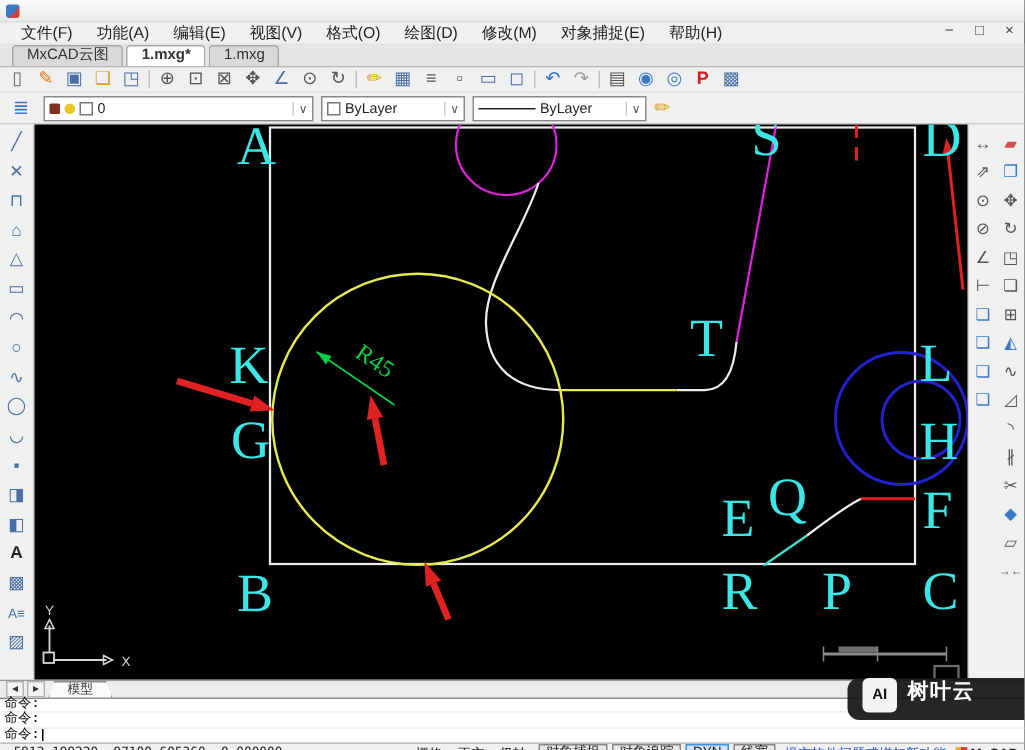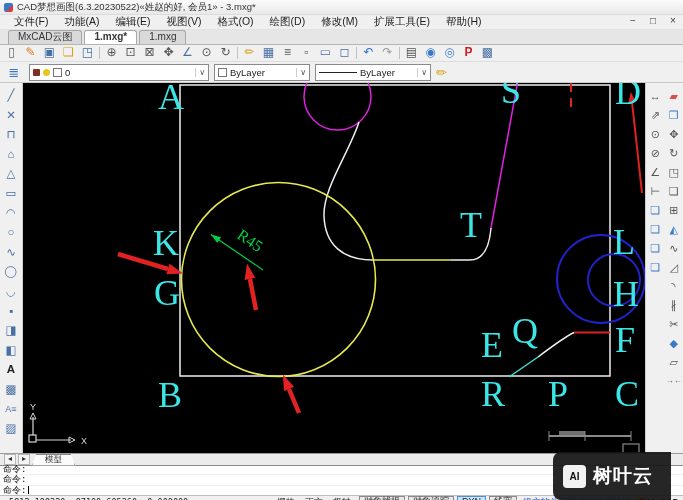--- a/index.html
+++ b/index.html
@@ -91,7 +91,6 @@
 
 <div class="titlebar">
   <span class="appicon"></span>
-  <span>CAD梦想画图(6.3.20230522)«姓赵的好, 会员1» - 3.mxg*</span>
 </div>
 
 <div class="menubar">

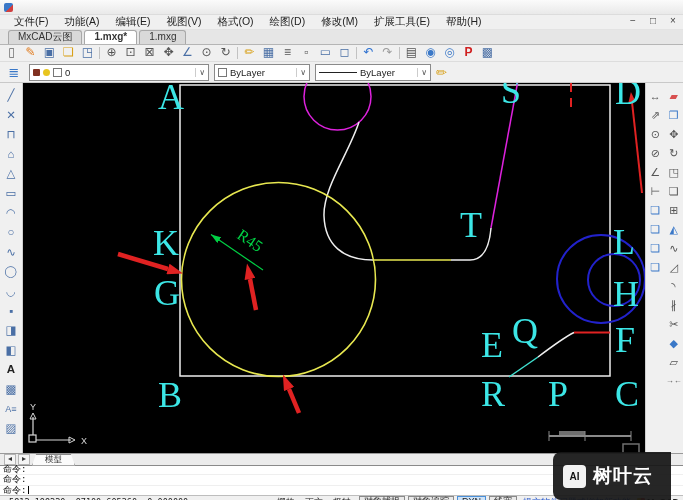--- a/index.html
+++ b/index.html
@@ -101,7 +101,7 @@
   <span class="menu-item">格式(O)</span>
   <span class="menu-item">绘图(D)</span>
   <span class="menu-item">修改(M)</span>
-  <span class="menu-item">扩展工具(E)</span>
+  <span class="menu-item">对象捕捉(E)</span>
   <span class="menu-item">帮助(H)</span>
   <span class="winctl">
     <span>−</span>

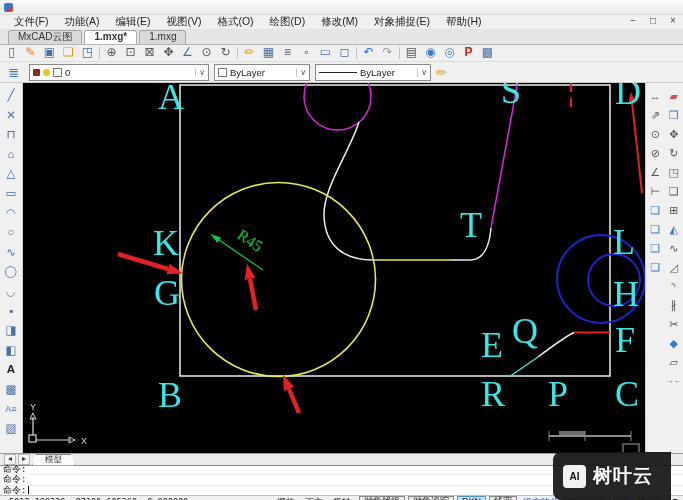--- a/index.html
+++ b/index.html
@@ -76,8 +76,8 @@
   .brand{display:flex;align-items:center;gap:2px;font-weight:bold;color:#222;}
   .brand-logo{width:8px;height:8px;background:conic-gradient(#d84040 0 25%,#3a9a40 25% 50%,#3a78c8 50% 75%,#e0b020 75%);border-radius:1px;}
   
-  .watermark{position:absolute;right:12px;top:452px;width:108px;height:48px;background:rgba(22,22,22,.93);
-    border-radius:8px 0 0 8px;display:flex;align-items:center;gap:7px;padding-left:10px;z-index:50;}
+  .watermark{position:absolute;right:0;top:452px;width:108px;height:28px;background:rgba(22,22,22,.93);
+    border-radius:8px 0 0 8px;display:flex;align-items:flex-start;gap:7px;padding-left:10px;z-index:50;}
   .wm-box{width:23px;height:23px;background:#f2f2f2;border-radius:4px;color:#111;font-weight:bold;font-size:10px;
     display:flex;align-items:center;justify-content:center;}
   .wm-text{color:#fff;font-size:19px;font-weight:bold;letter-spacing:1px;}

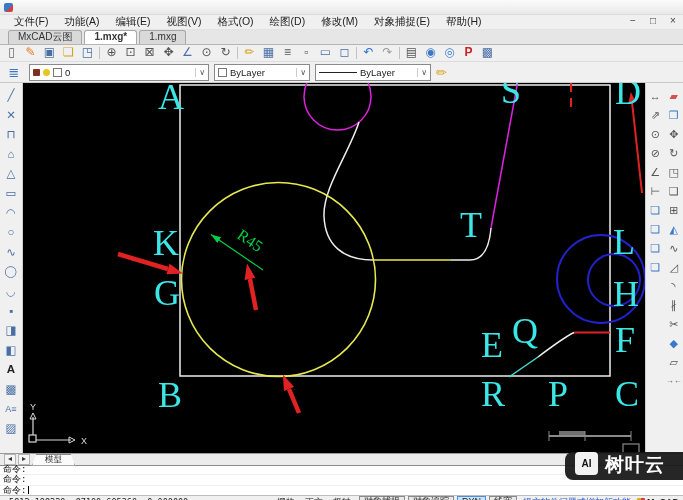--- a/index.html
+++ b/index.html
@@ -80,7 +80,7 @@
     border-radius:8px 0 0 8px;display:flex;align-items:flex-start;gap:7px;padding-left:10px;z-index:50;}
   .wm-box{width:23px;height:23px;background:#f2f2f2;border-radius:4px;color:#111;font-weight:bold;font-size:10px;
     display:flex;align-items:center;justify-content:center;}
-  .wm-text{color:#fff;font-size:19px;font-weight:bold;letter-spacing:1px;}
+  .wm-text{color:#fff;font-size:14px;font-weight:bold;letter-spacing:1px;}
   
   .lbl{font-family:"Liberation Serif","DejaVu Serif",serif;fill:#3ce6e6;font-size:36px;text-anchor:middle;}
   .dimtxt{font-family:"Liberation Serif","DejaVu Serif",serif;fill:#00d044;font-size:16px;text-anchor:middle;}

